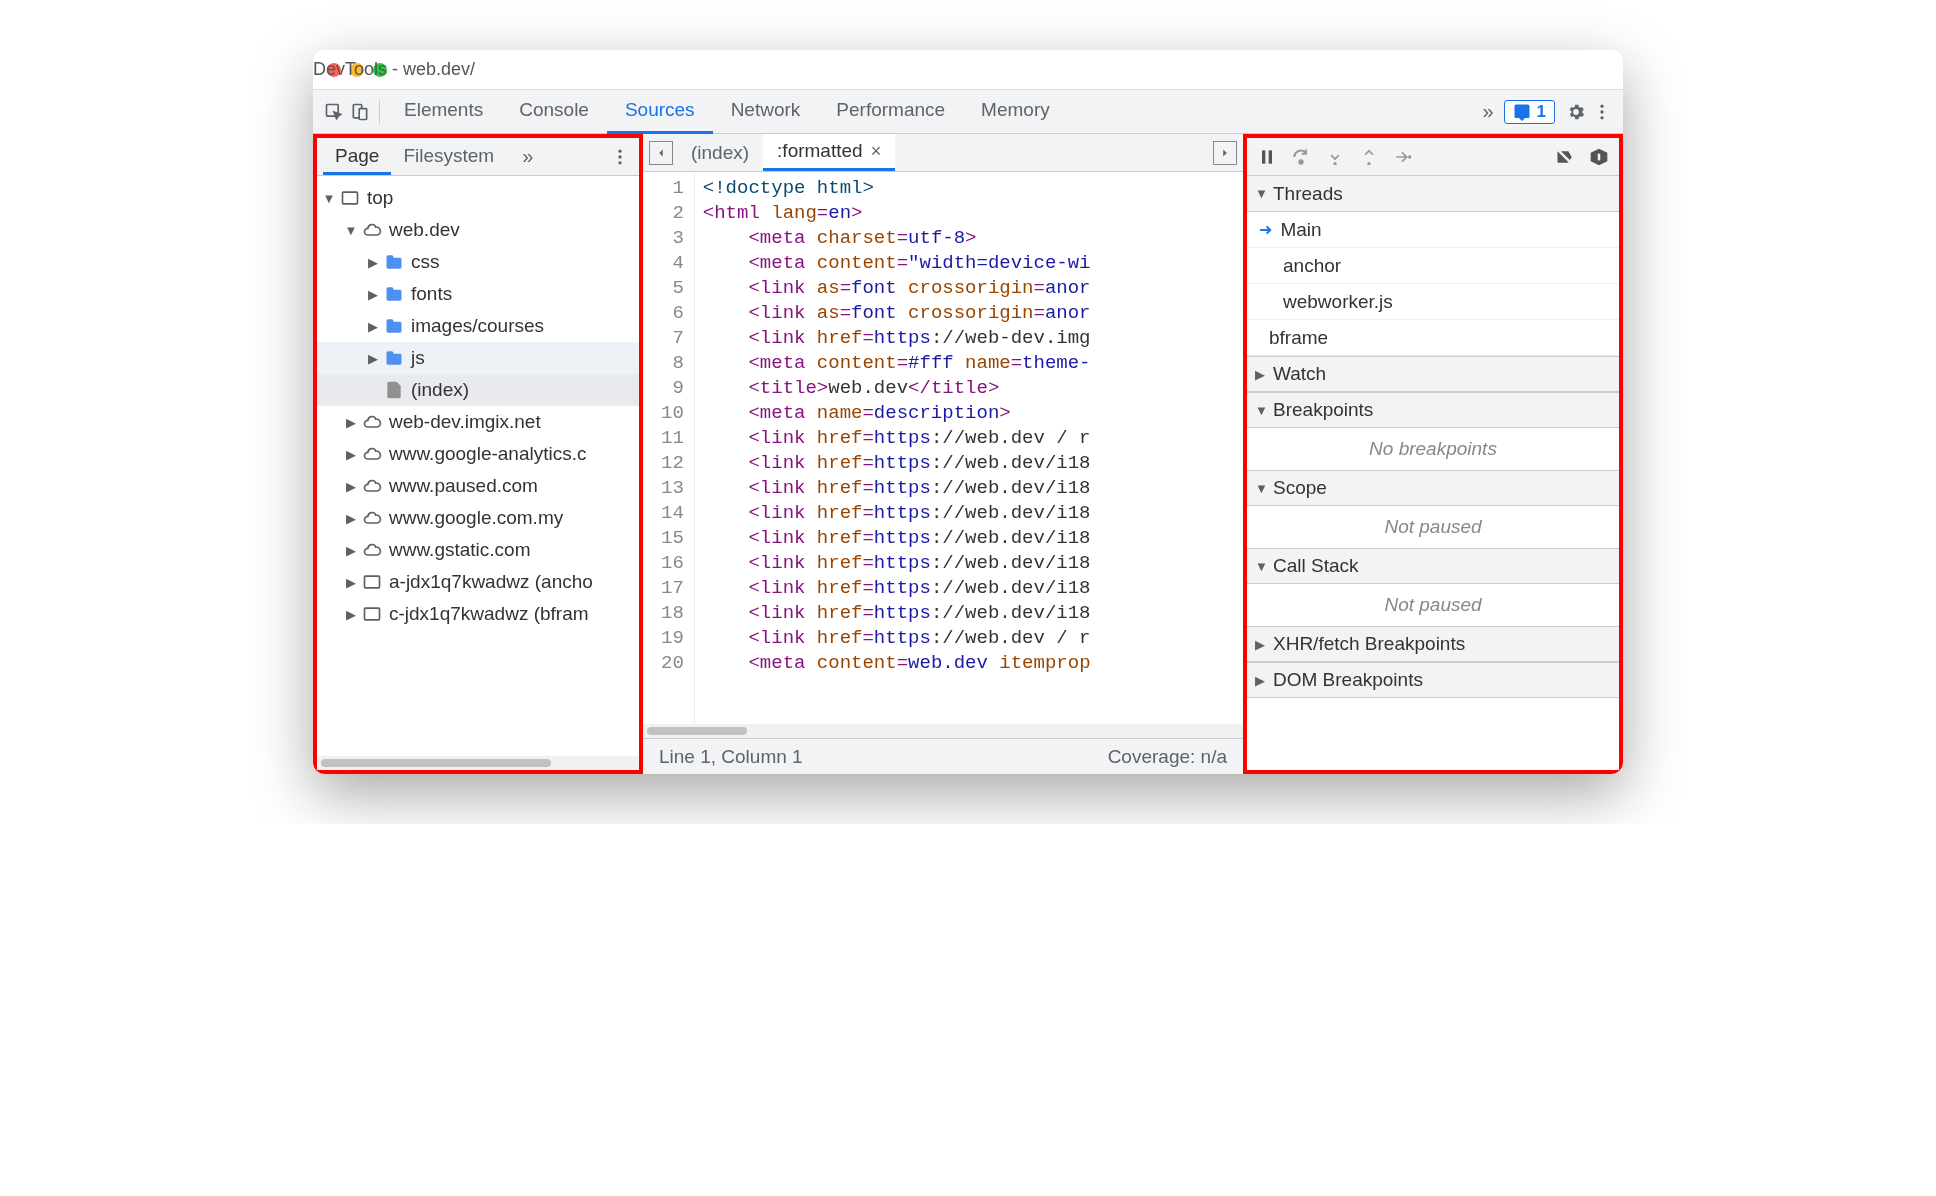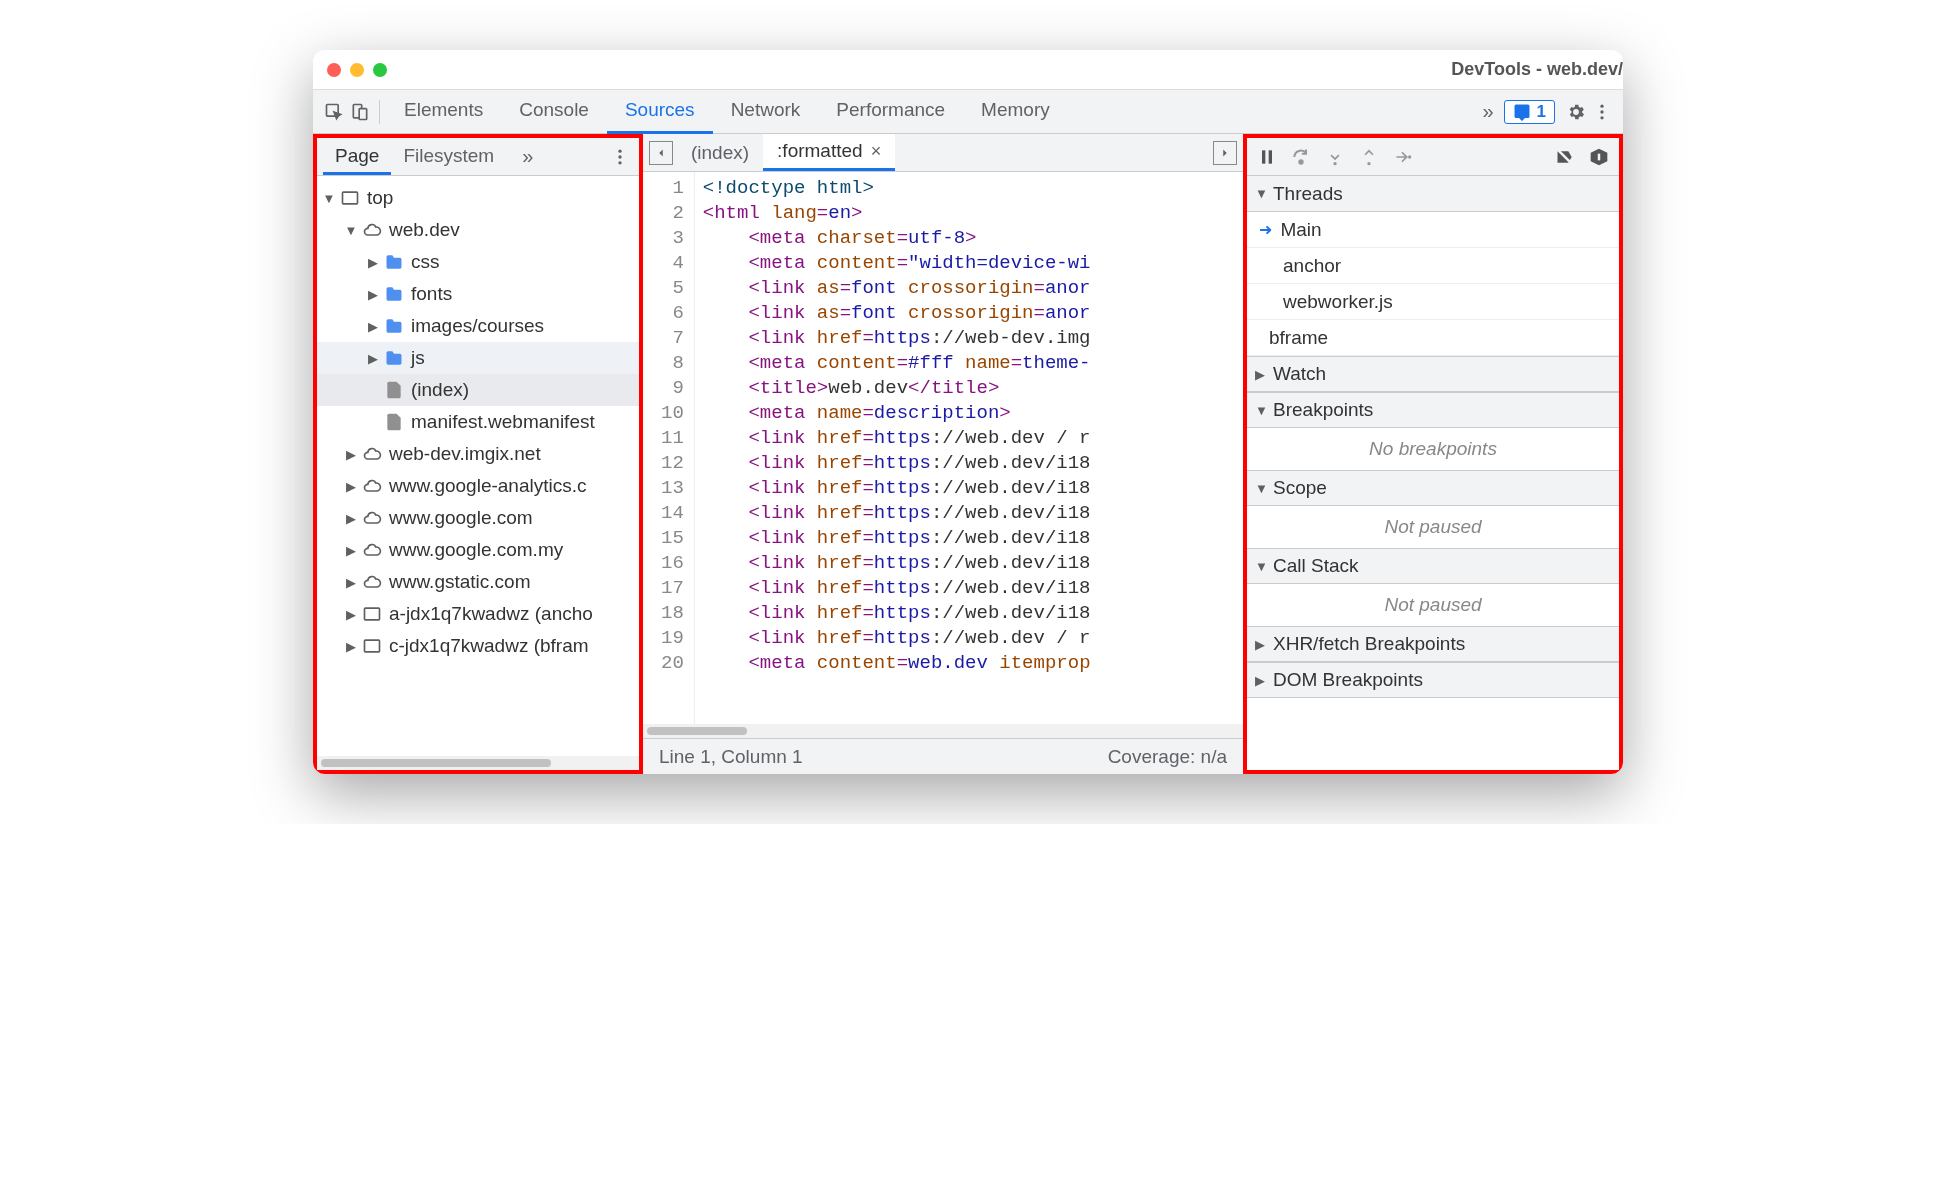--- a/index.html
+++ b/index.html
@@ -31,7 +31,7 @@
 .dot.red { background: #ff5f57; }
 .dot.yellow { background: #febc2e; }
 .dot.green { background: #28c840; }
-.title { position: absolute; left: 0; right: 0; text-align: right; font-size: 18px; font-weight: 700; color: #555; }
+.title { position: absolute; left: 0; right: 0; text-align: left; font-size: 18px; font-weight: 400; color: #555; }
 .toolbar {
   height: 44px;
   display: flex;

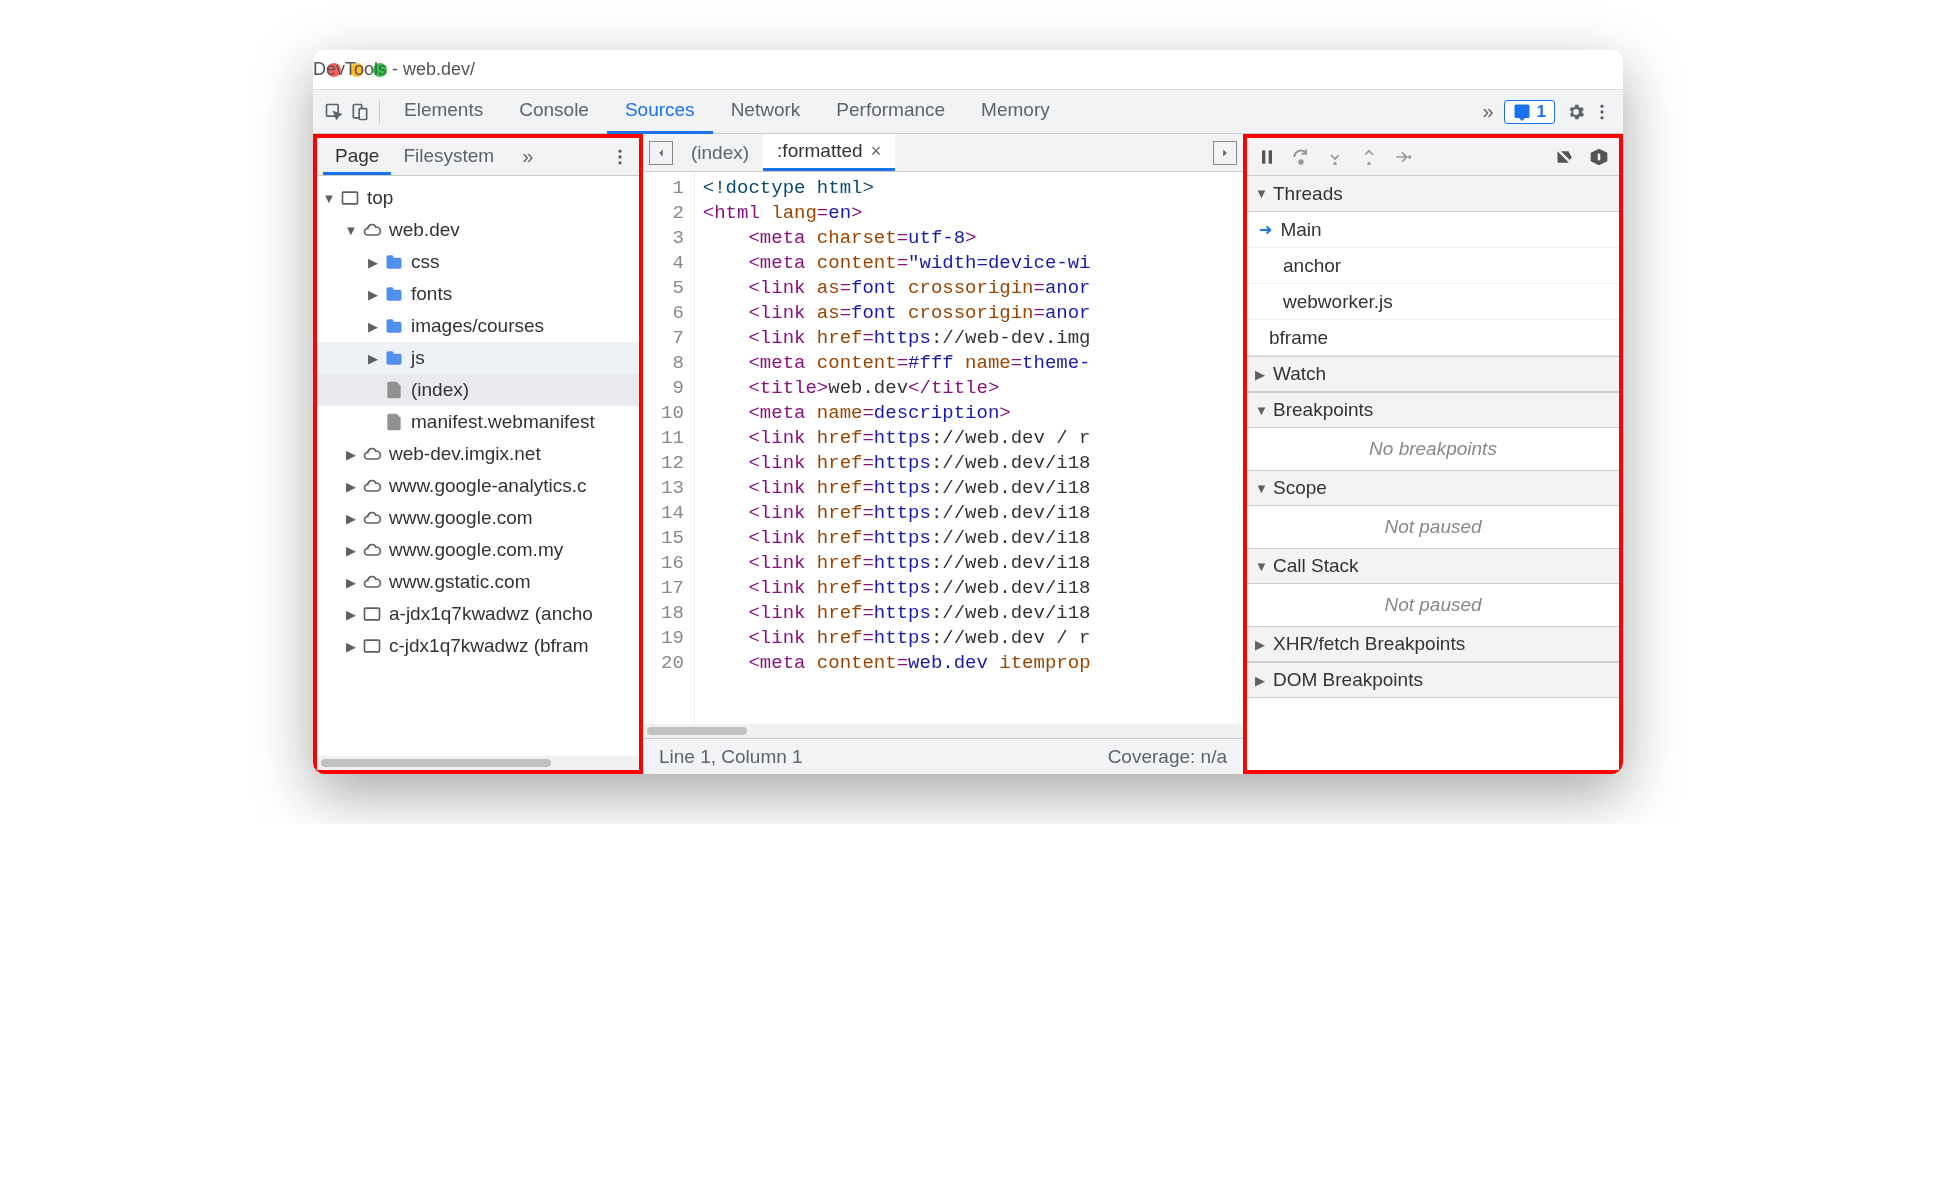--- a/index.html
+++ b/index.html
@@ -235,15 +235,6 @@
             </span>
             <span>(index)</span>
           </div>
-          <div class="tree-row" style="padding-left: 48px;">
-            <span class="arrow"></span>
-            <span class="tree-icon">
-              <svg viewBox="0 0 24 24" fill="#909090">
-                <path d="M6 2h9l5 5v13a2 2 0 0 1-2 2H6a2 2 0 0 1-2-2V4a2 2 0 0 1 2-2z"></path>
-              </svg>
-            </span>
-            <span>manifest.webmanifest</span>
-          </div>
           <div class="tree-row" style="padding-left: 26px;">
             <span class="arrow">▶</span>
             <span class="tree-icon">

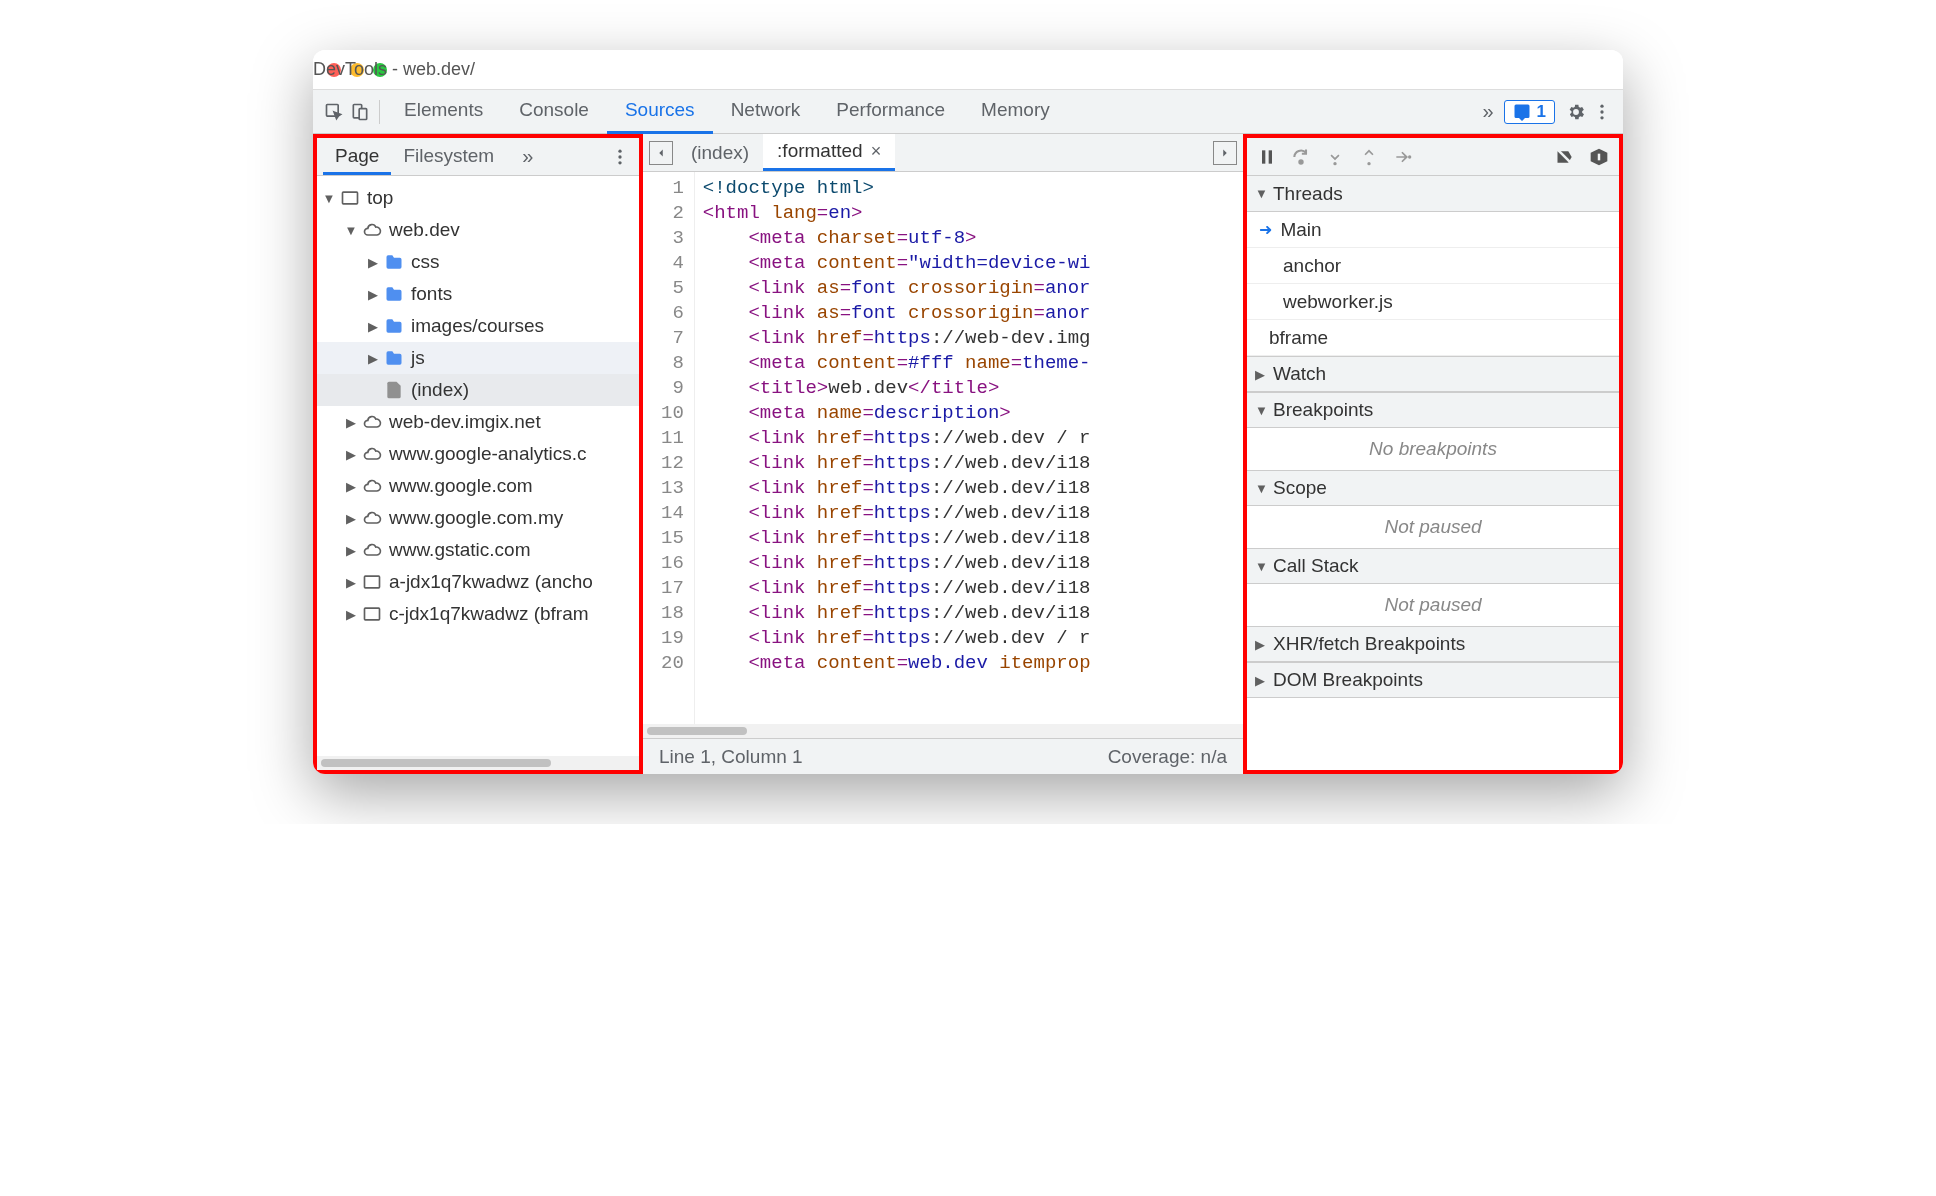--- a/index.html
+++ b/index.html
@@ -260,7 +260,7 @@
                 <path d="M18 18H7a4 4 0 0 1 0-8 5 5 0 0 1 9.6-1.5A3.5 3.5 0 0 1 18 18z"></path>
               </svg>
             </span>
-            <span>www.google.com</span>
+            <span>www.paused.com</span>
           </div>
           <div class="tree-row" style="padding-left: 26px;">
             <span class="arrow">▶</span>

